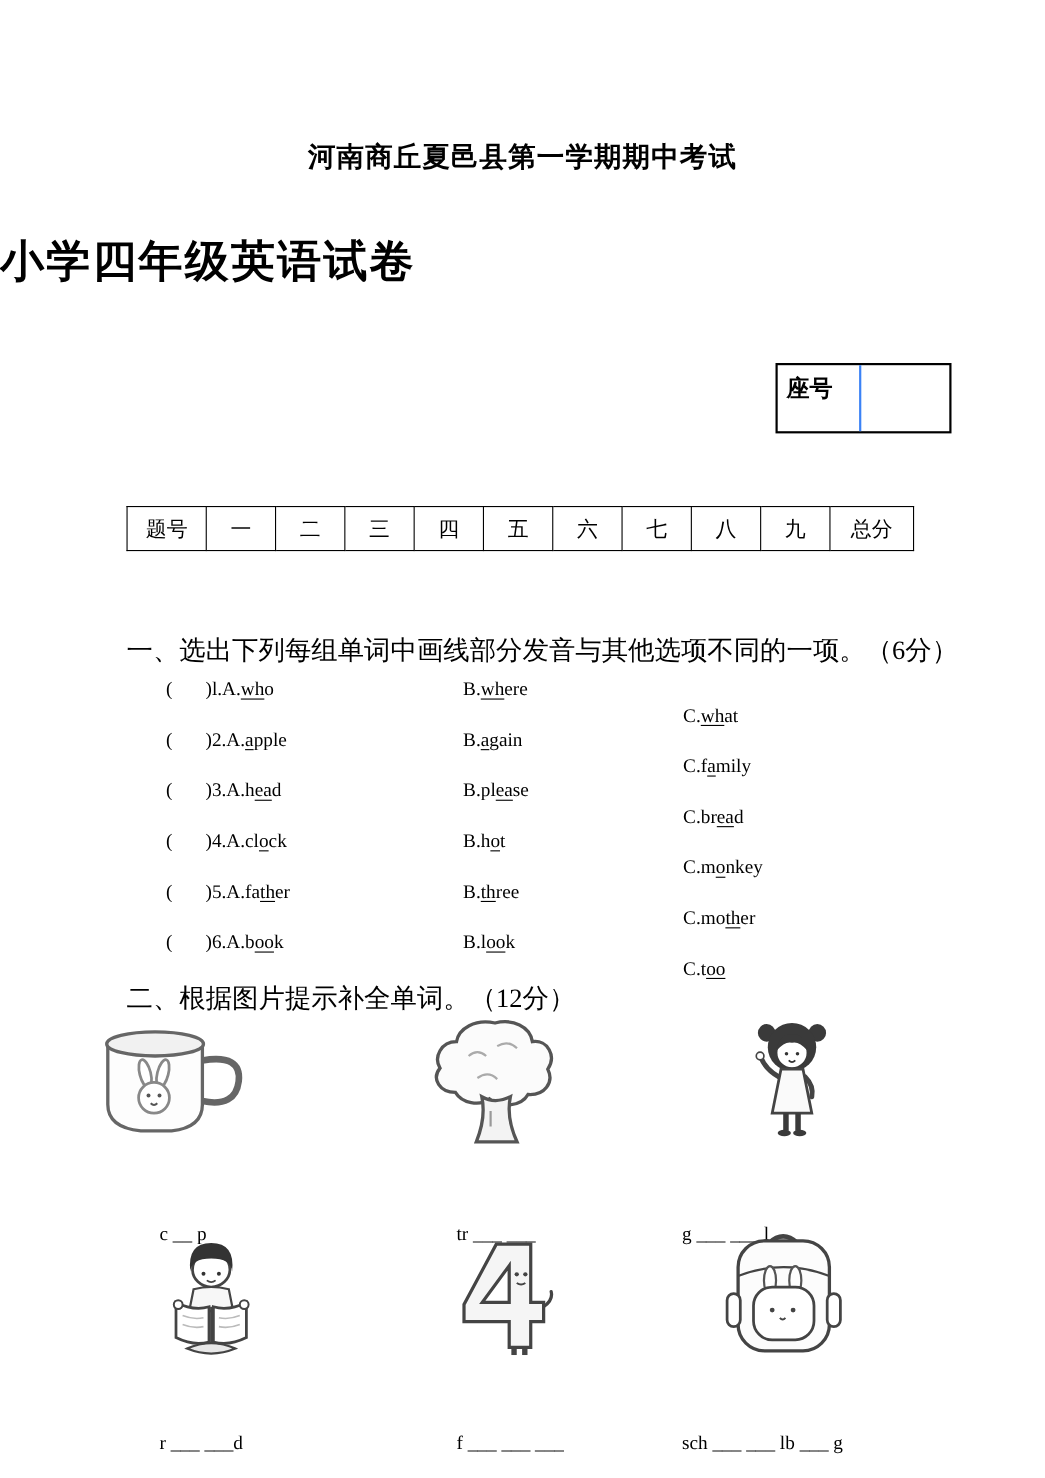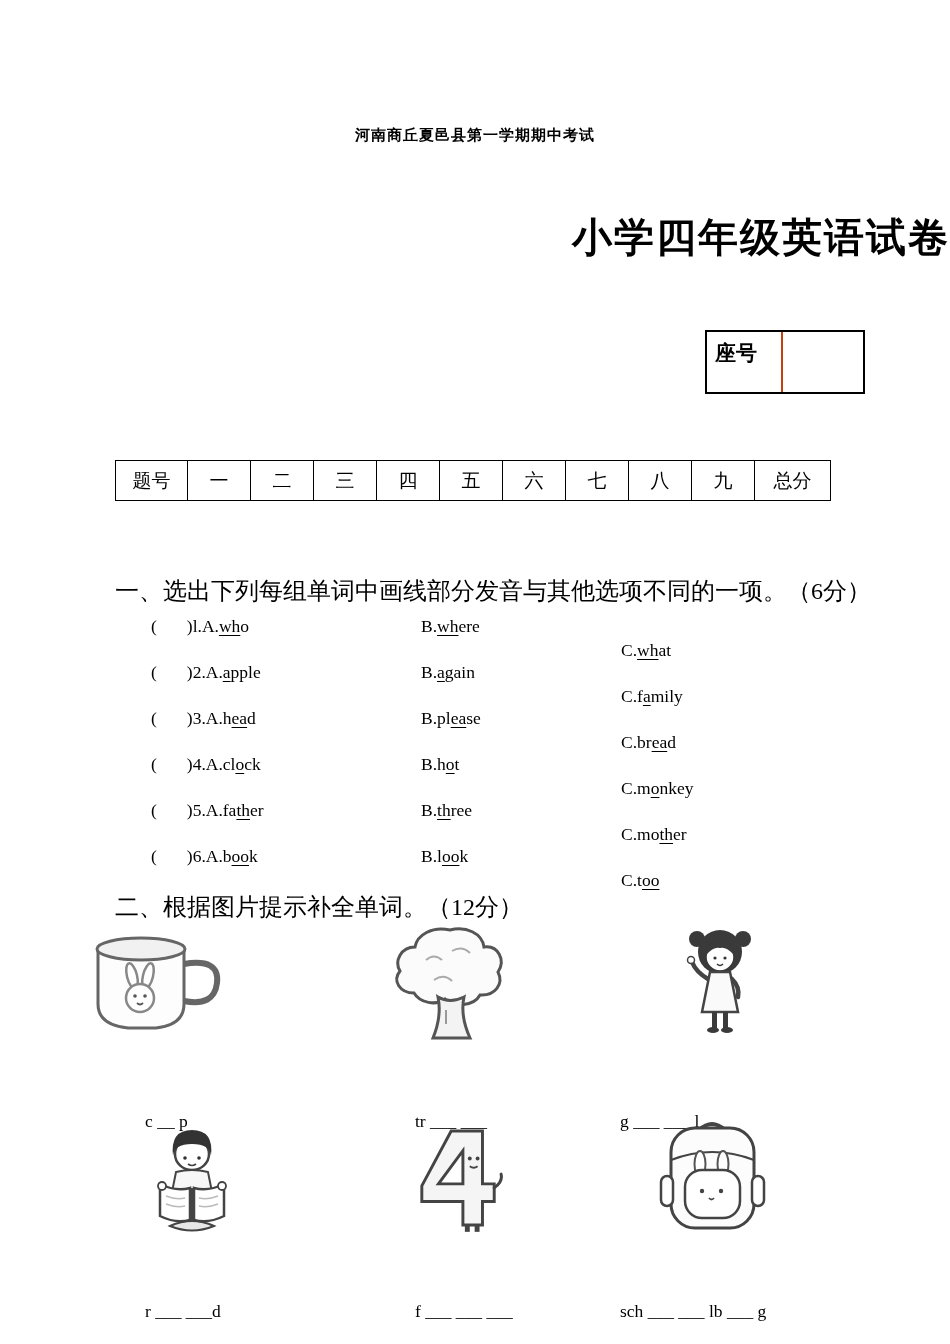--- a/index.html
+++ b/index.html
@@ -12,7 +12,7 @@
   .title {
     position:absolute; top:126px; left:0; width:100%; text-align:center;
     font-family:"Liberation Sans","DejaVu Sans",sans-serif;
-    font-weight:bold; font-size:15px; letter-spacing:1px;
+    font-weight:bold; font-size:25px; letter-spacing:1px;
   }
   .subtitle {
     position:absolute; top:210px; left:0; width:100%; text-align:right;

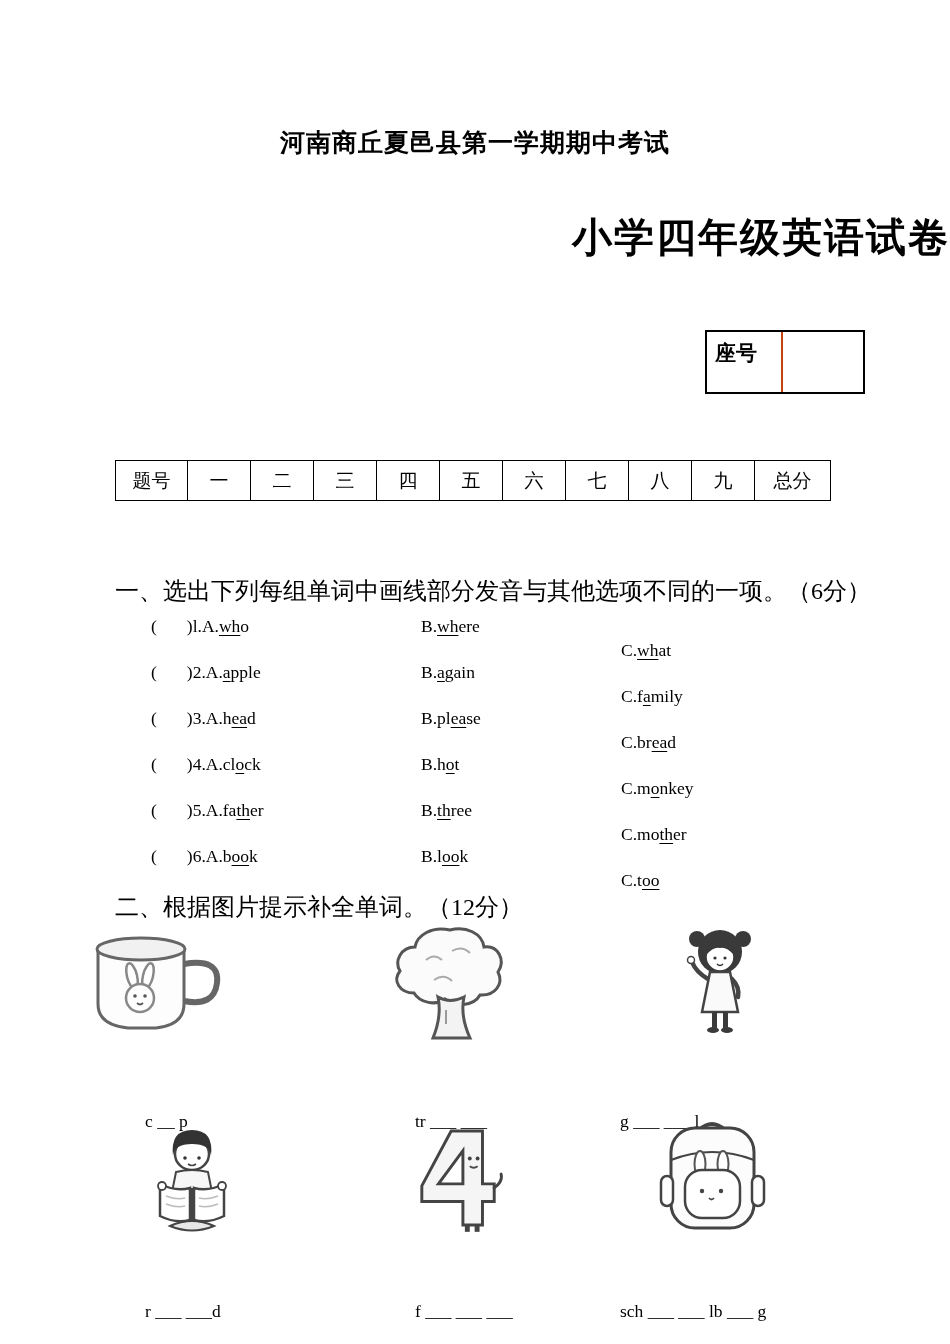--- a/index.html
+++ b/index.html
@@ -15,7 +15,7 @@
     font-weight:bold; font-size:25px; letter-spacing:1px;
   }
   .subtitle {
-    position:absolute; top:210px; left:0; width:100%; text-align:right;
+    position:absolute; top:210px; left:0; width:100%; text-align:left;
     font-family:"Liberation Sans","DejaVu Sans",sans-serif;
     font-weight:bold; font-size:40px; letter-spacing:2px;
   }

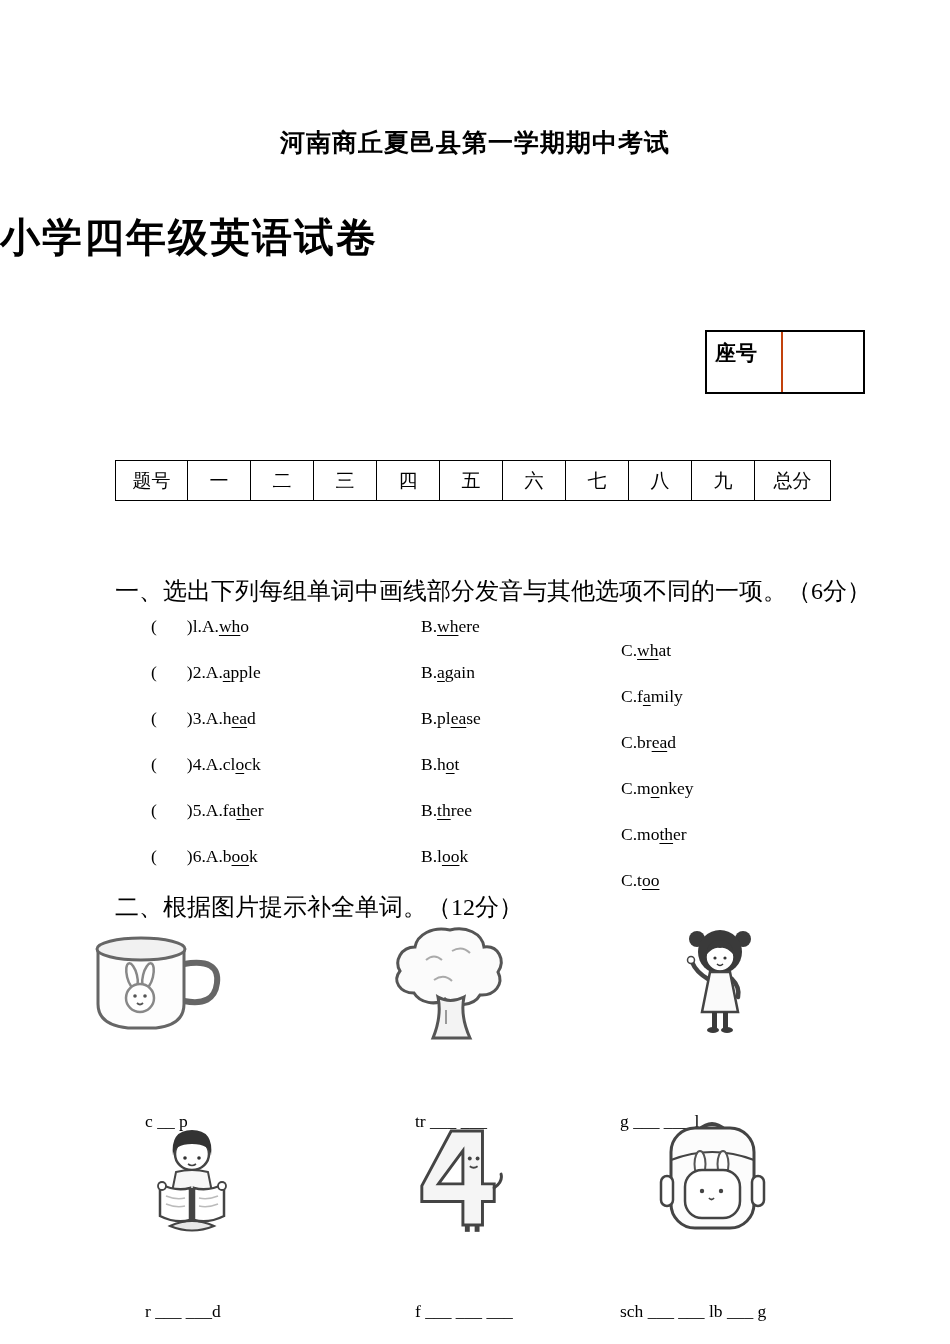--- a/index.html
+++ b/index.html
@@ -24,7 +24,7 @@
     border:2px solid #000; display:flex;
   }
   .seat-label {
-    width:76px; border-right:2px solid #c2410c; padding:7px 0 0 8px;
+    width:76px; border-right:2px solid #3b82f6; padding:7px 0 0 8px;
     font-family:"Liberation Sans","DejaVu Sans",sans-serif;
     font-weight:bold; font-size:21px;
   }

